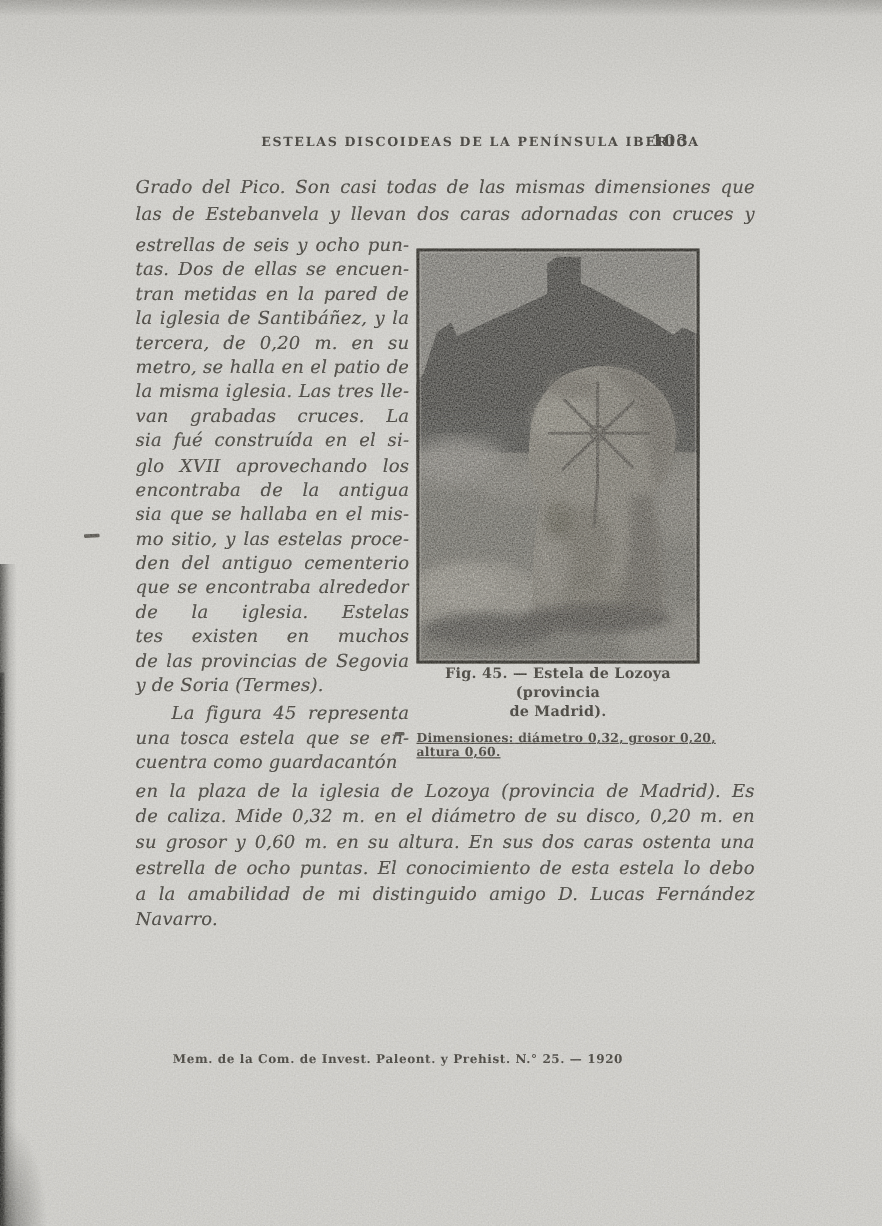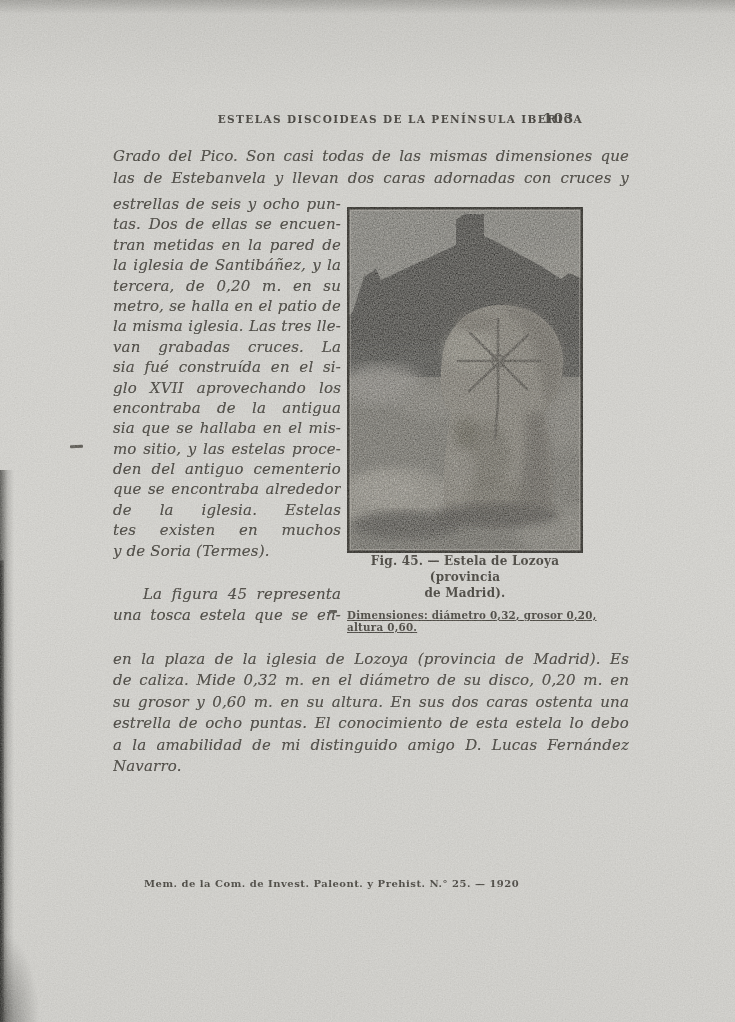--- a/index.html
+++ b/index.html
@@ -100,6 +100,7 @@
       <div class="line">que se encontraba alrededor</div>
       <div class="line">de la iglesia. Estelas semejan-</div>
       <div class="line">tes existen en muchos pueblos</div>
+      <div class="line">de las provincias de Segovia</div>
       <div class="line last-line">y de Soria (Termes).</div>
     </div>
   <div id="col-b" class="para">

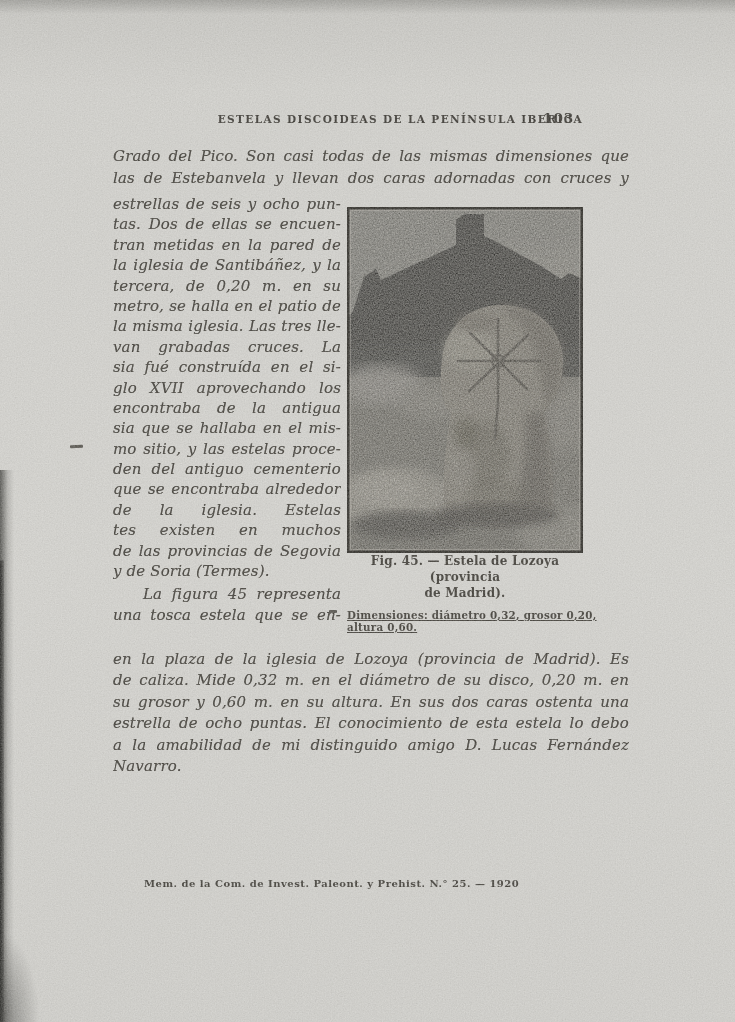--- a/index.html
+++ b/index.html
@@ -106,6 +106,7 @@
   <div id="col-b" class="para">
       <div class="line">La figura 45 representa</div>
       <div class="line">una tosca estela que se en-</div>
+      <div class="line last-line">cuentra como guardacantón</div>
     </div>
 
   <div id="para3" class="para">

